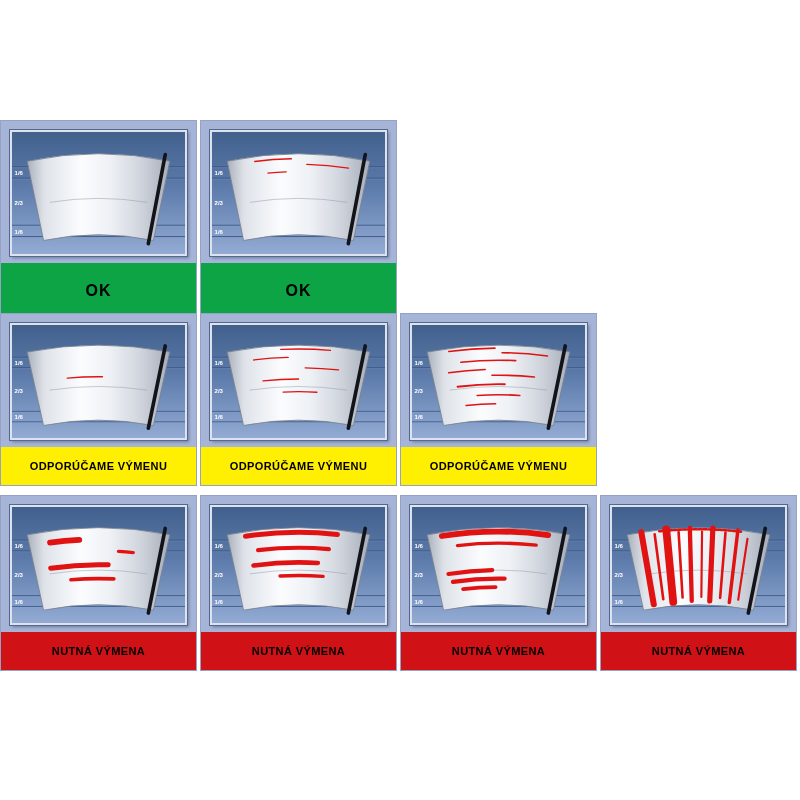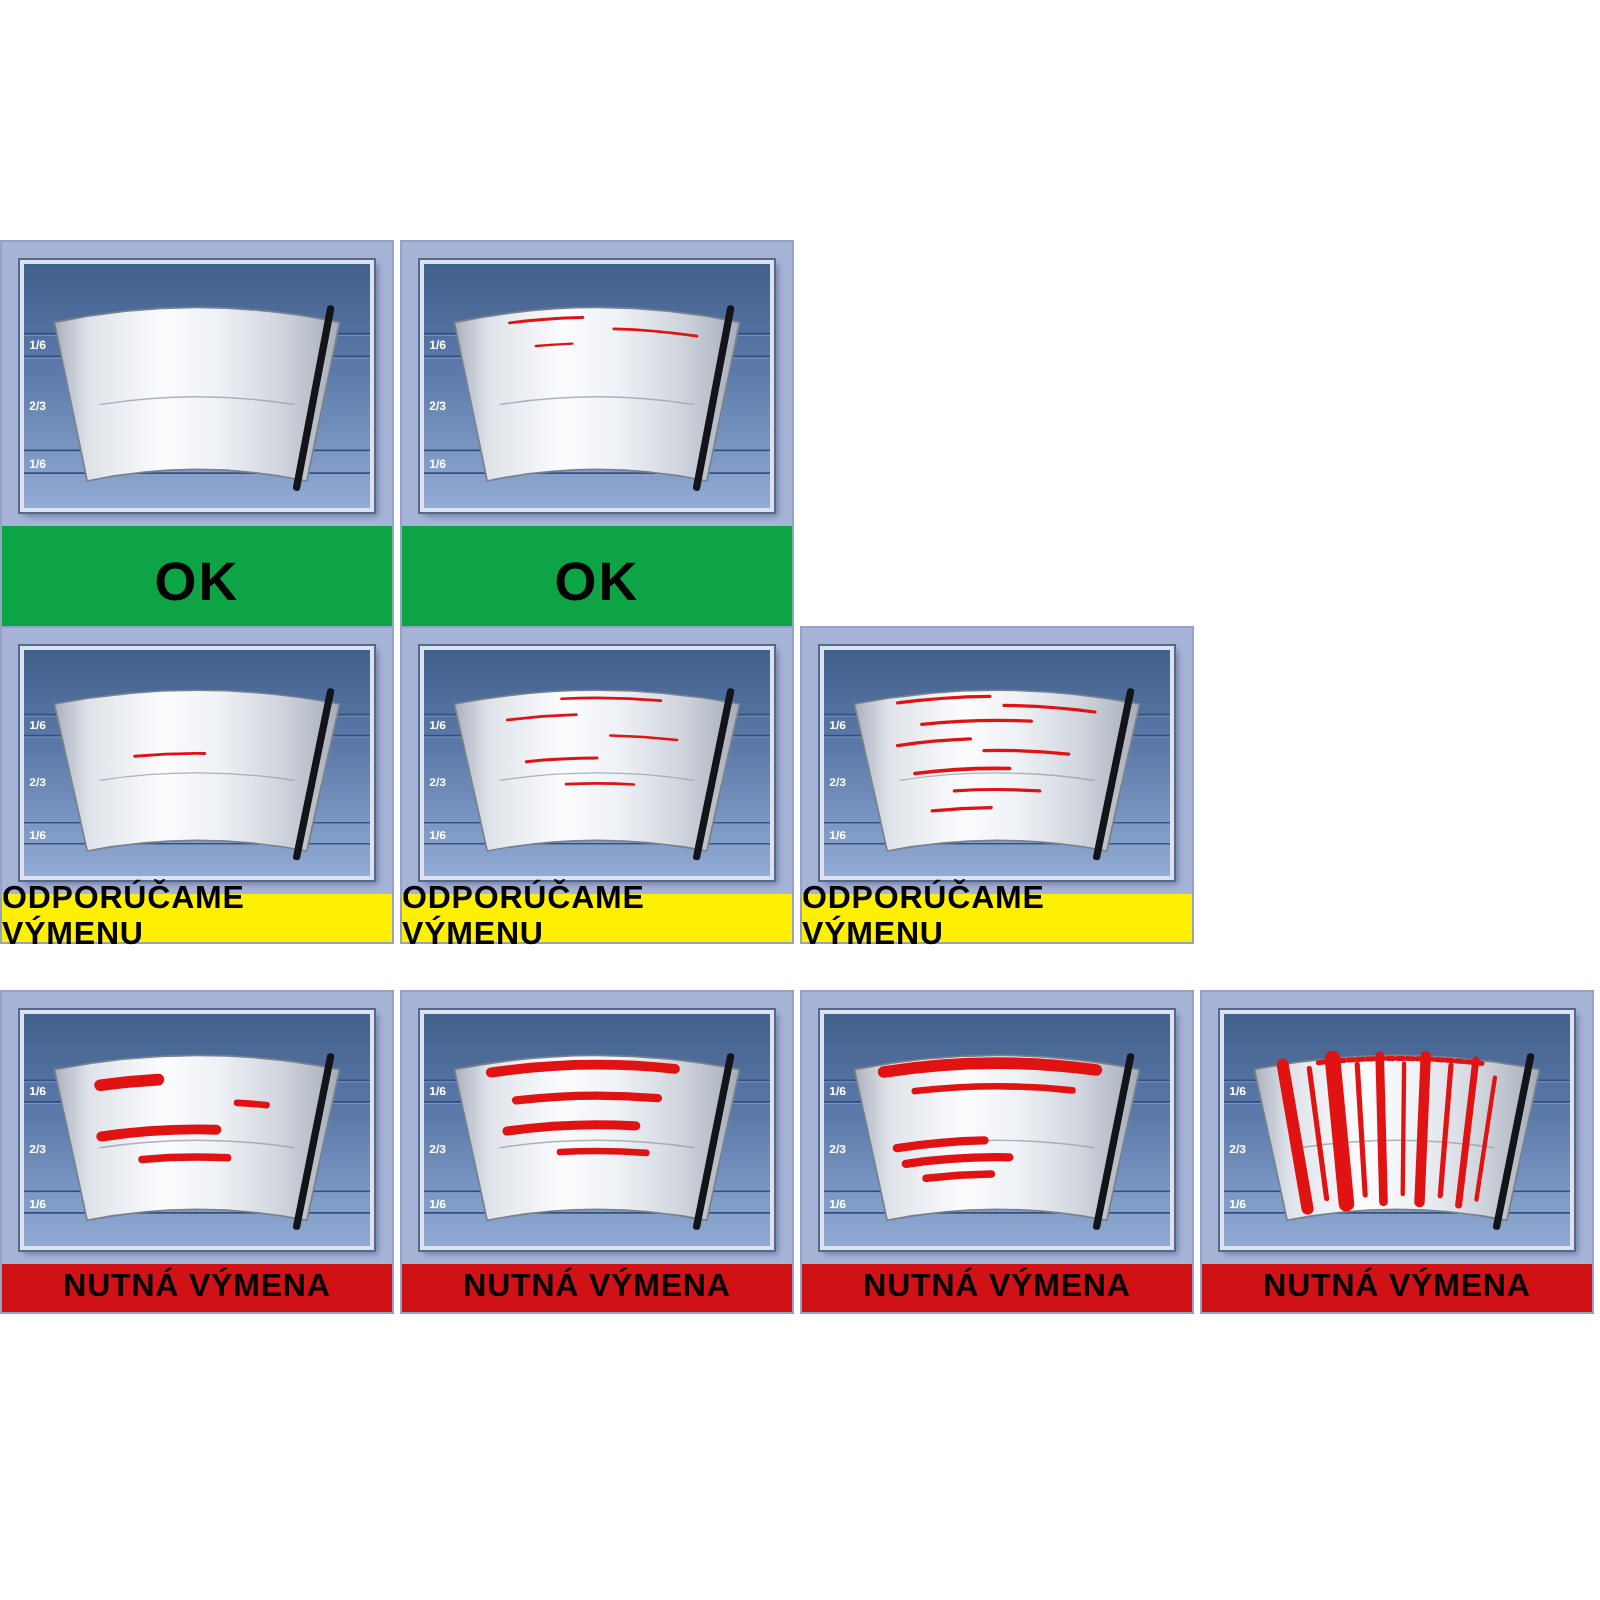--- a/index.html
+++ b/index.html
@@ -20,7 +20,7 @@
   .panel svg { display:block; width:100%; height:100%; }
   .label { height:24px; display:flex; align-items:center; justify-content:center;
            font-weight:bold; font-size:16px; color:#000; letter-spacing:.4px; }
-  .row[data-row="0"] .label { height:56px; font-size:27px; letter-spacing:1px; }
+  .row[data-row="0"] .label { height:56px; font-size:16px; letter-spacing:1px; }
 </style>
 </head>
 <body>

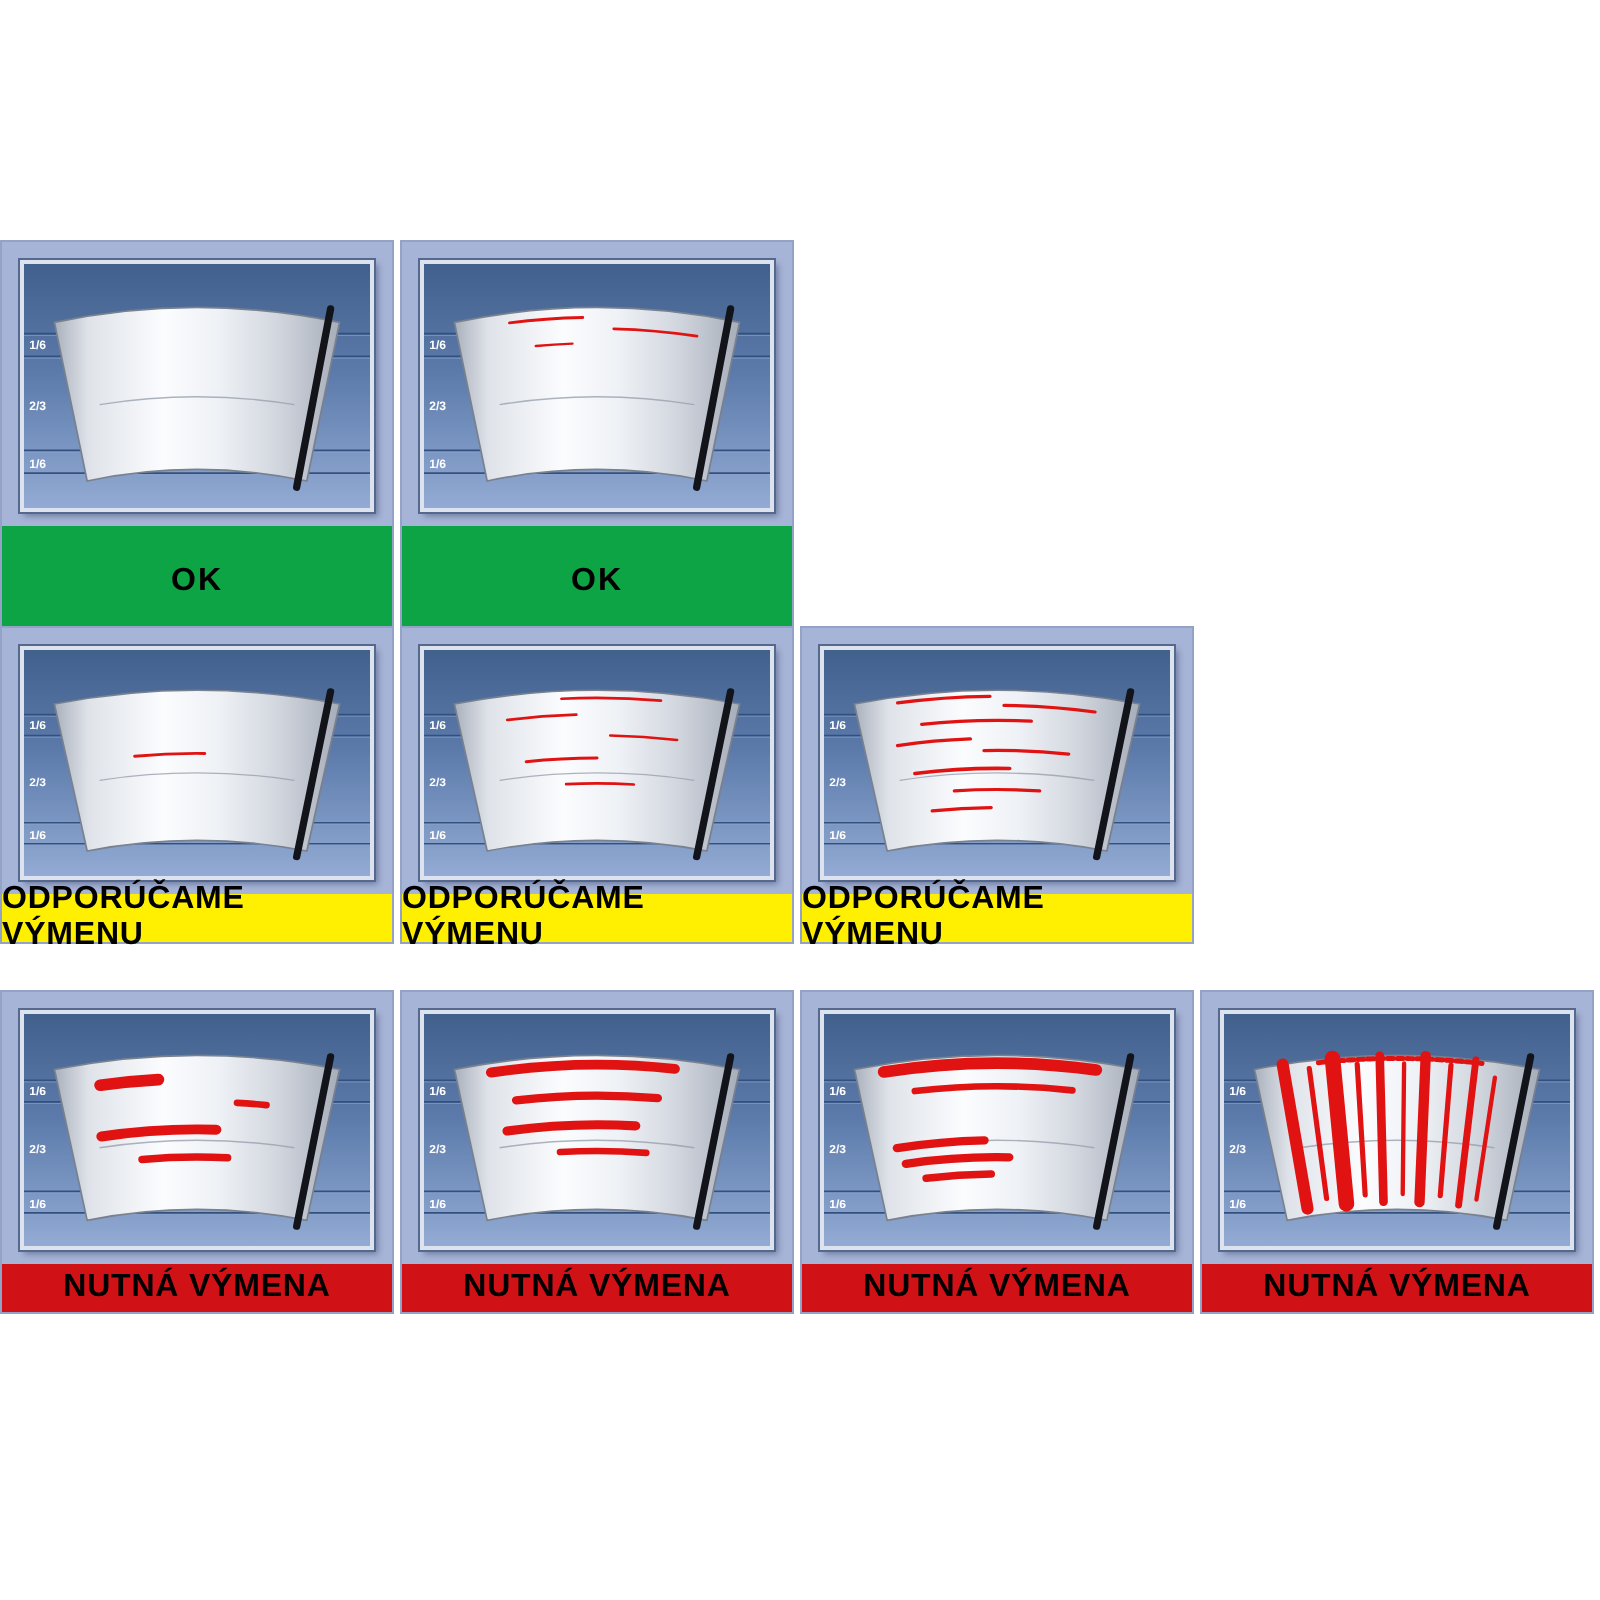--- a/index.html
+++ b/index.html
@@ -18,8 +18,8 @@
   .row[data-row="1"] .panel { height:117px; }
   .row[data-row="2"] .panel { height:120px; }
   .panel svg { display:block; width:100%; height:100%; }
-  .label { height:24px; display:flex; align-items:center; justify-content:center;
-           font-weight:bold; font-size:16px; color:#000; letter-spacing:.4px; }
+  .label { height:38px; display:flex; align-items:center; justify-content:center;
+           font-weight:bold; font-size:11px; color:#000; letter-spacing:.4px; }
   .row[data-row="0"] .label { height:56px; font-size:16px; letter-spacing:1px; }
 </style>
 </head>

